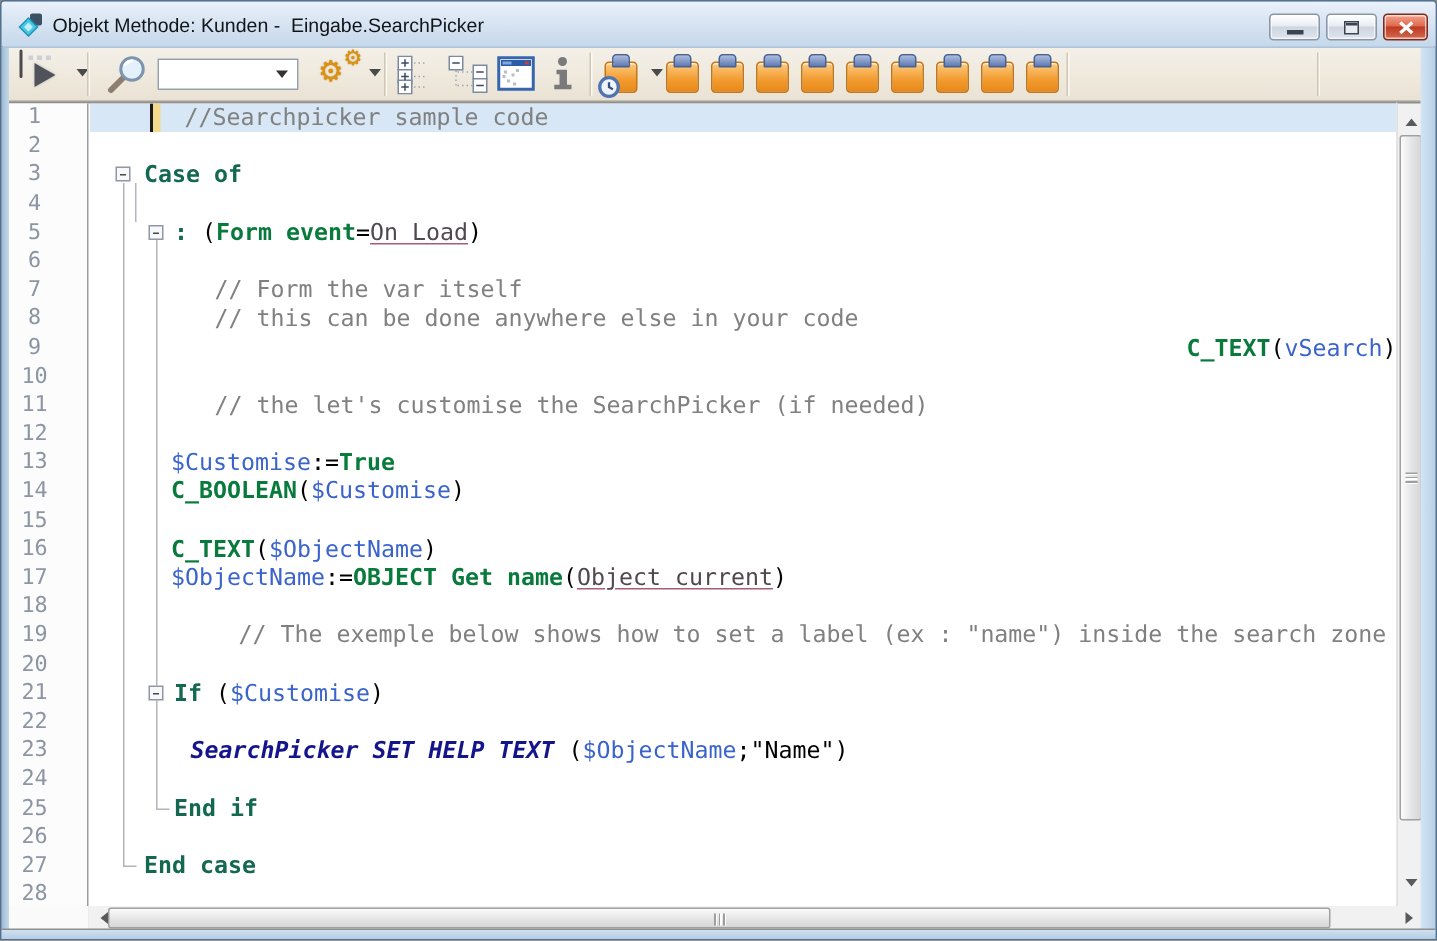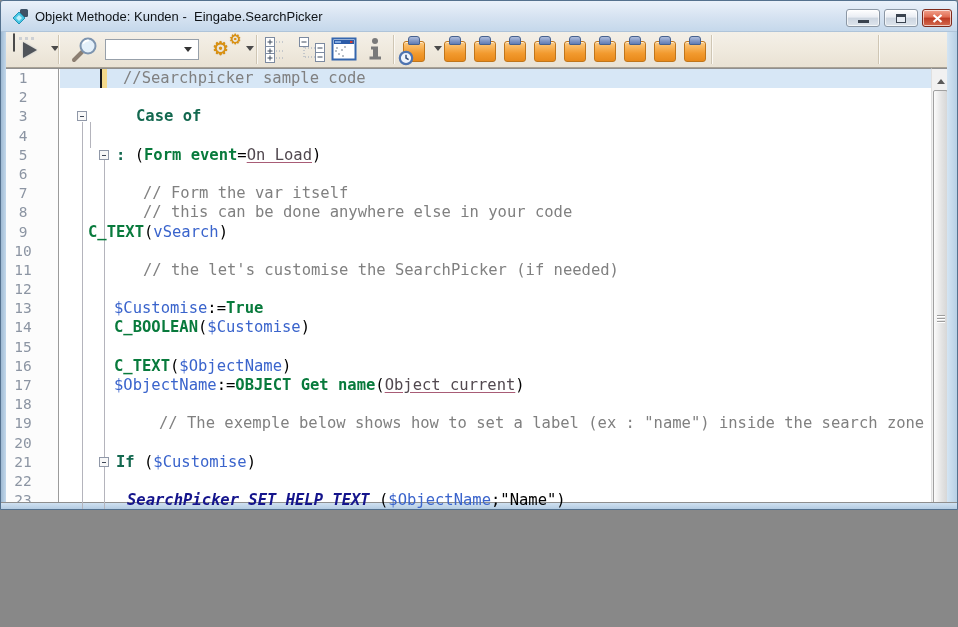--- a/index.html
+++ b/index.html
@@ -10,7 +10,7 @@
   }
   *{margin:0;padding:0;box-sizing:border-box}
   html,body{background:#888;font-family:"Liberation Sans",sans-serif}
-  .win{position:relative;width:958px;height:510px;background:#BFD6EA;border:1px solid #54718E;
+  .win{position:relative;width:958px;height:627px;background:#BFD6EA;border:1px solid #54718E;
        border-radius:3px 3px 0 0;overflow:hidden;box-shadow:0 0 0 1px #2F4558 inset}
   
   .titlebar{position:absolute;left:0;top:0;width:958px;height:31px;

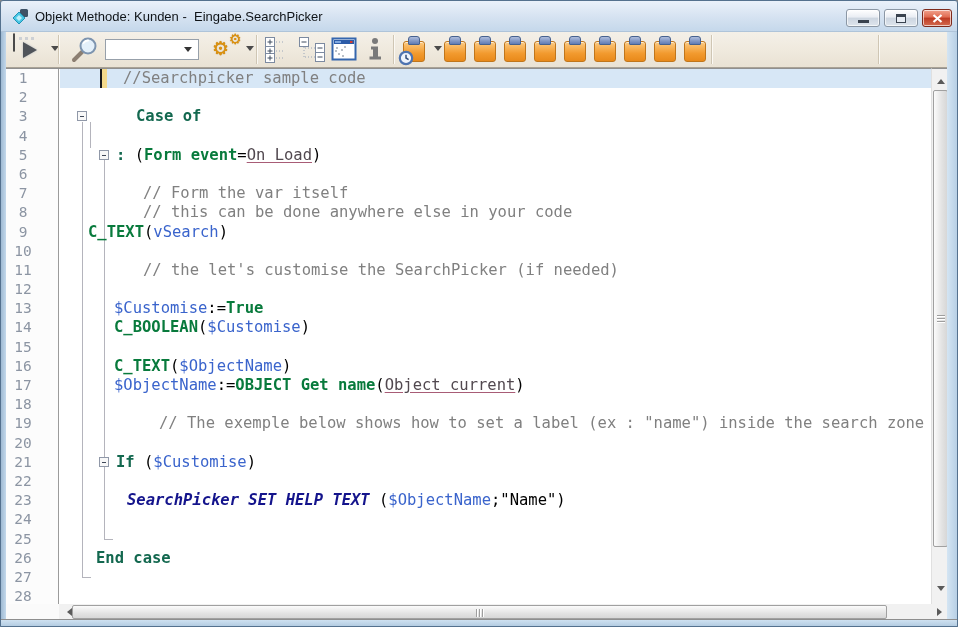--- a/index.html
+++ b/index.html
@@ -260,7 +260,7 @@
       <div id="rows">
           <div class="cl hl"><i class="caret" style="left: 40px;"></i><div class="toks" style="padding-left: 63px;"><span class="t-comment">//Searchpicker sample code</span></div></div>
           <div class="cl"></div>
-          <div class="cl"><i class="fold" style="left: 17px;"></i><div class="toks" style="padding-left: 36px; margin-left: 40px;"><span class="t-kw">Case of</span></div></div>
+          <div class="cl"><i class="fold" style="left: 17px;"></i><div class="toks" style="padding-left: 36px;"><span class="t-kw">Case of</span></div></div>
           <div class="cl"></div>
           <div class="cl"><i class="fold" style="left: 39px;"></i><div class="toks" style="padding-left: 56px;"><span class="t-kw">: </span><span class="t-plain">(</span><span class="t-cmd">Form event</span><span class="t-plain">=</span><span class="t-const">On Load</span><span class="t-plain">)</span></div></div>
           <div class="cl"></div>

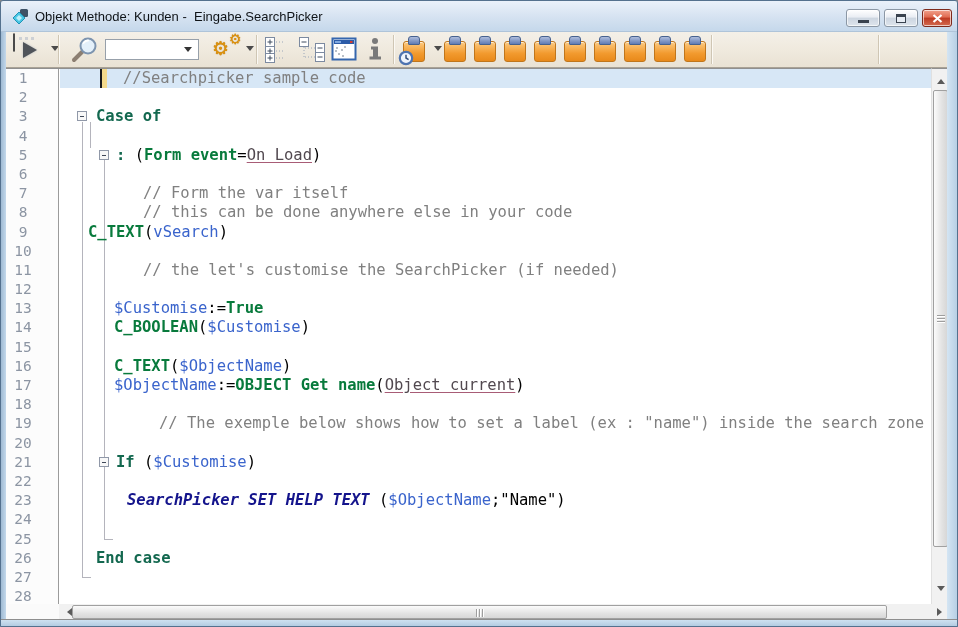--- a/index.html
+++ b/index.html
@@ -266,7 +266,7 @@
           <div class="cl"></div>
           <div class="cl"><div class="toks" style="padding-left: 83px;"><span class="t-comment">// Form the var itself</span></div></div>
           <div class="cl"><div class="toks" style="padding-left: 83px;"><span class="t-comment">// this can be done anywhere else in your code</span></div></div>
-          <div class="cl"><div class="toks" style="padding-left: 28px;"><span class="t-cmd">C_TEXT</span><span class="t-plain">(</span><span class="t-var">vSearch</span><span class="t-plain">)</span></div></div>
+          <div class="cl"><div class="toks" style="padding-left: 28px; text-align: right;"><span class="t-cmd">C_TEXT</span><span class="t-plain">(</span><span class="t-var">vSearch</span><span class="t-plain">)</span></div></div>
           <div class="cl"></div>
           <div class="cl"><div class="toks" style="padding-left: 83px;"><span class="t-comment">// the let's customise the SearchPicker (if needed)</span></div></div>
           <div class="cl"></div>

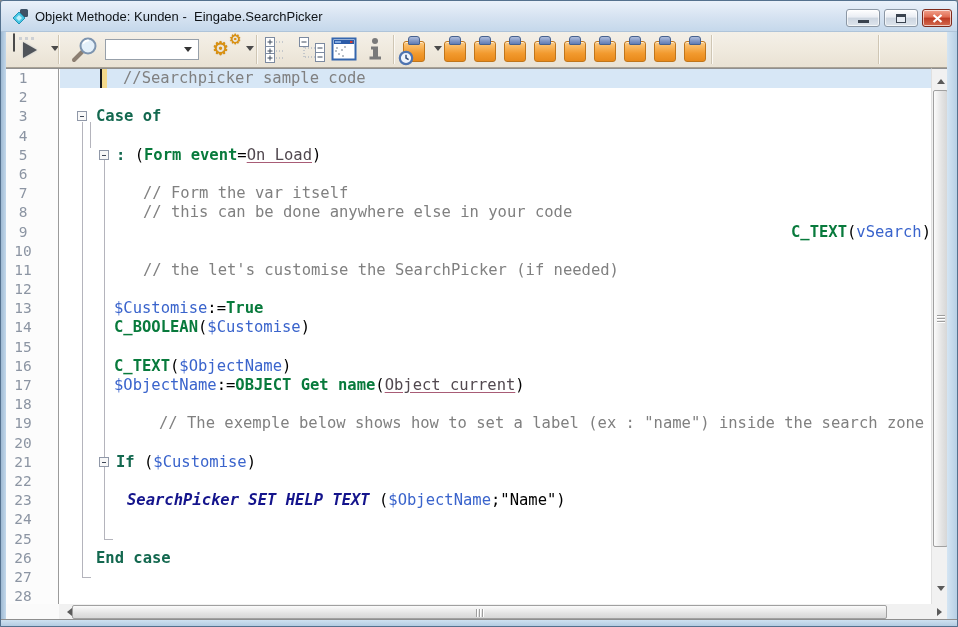--- a/index.html
+++ b/index.html
@@ -282,6 +282,7 @@
           <div class="cl"></div>
           <div class="cl"><div class="toks" style="padding-left: 67px;"><span class="t-method">SearchPicker SET HELP TEXT</span><span class="t-plain"> (</span><span class="t-var">$ObjectName</span><span class="t-plain">;</span><span class="t-str">"Name"</span><span class="t-plain">)</span></div></div>
           <div class="cl"></div>
+          <div class="cl"><div class="toks" style="padding-left: 56px;"><span class="t-kw">End if</span></div></div>
           <div class="cl"></div>
           <div class="cl"><div class="toks" style="padding-left: 36px;"><span class="t-kw">End case</span></div></div>
           <div class="cl"></div>

